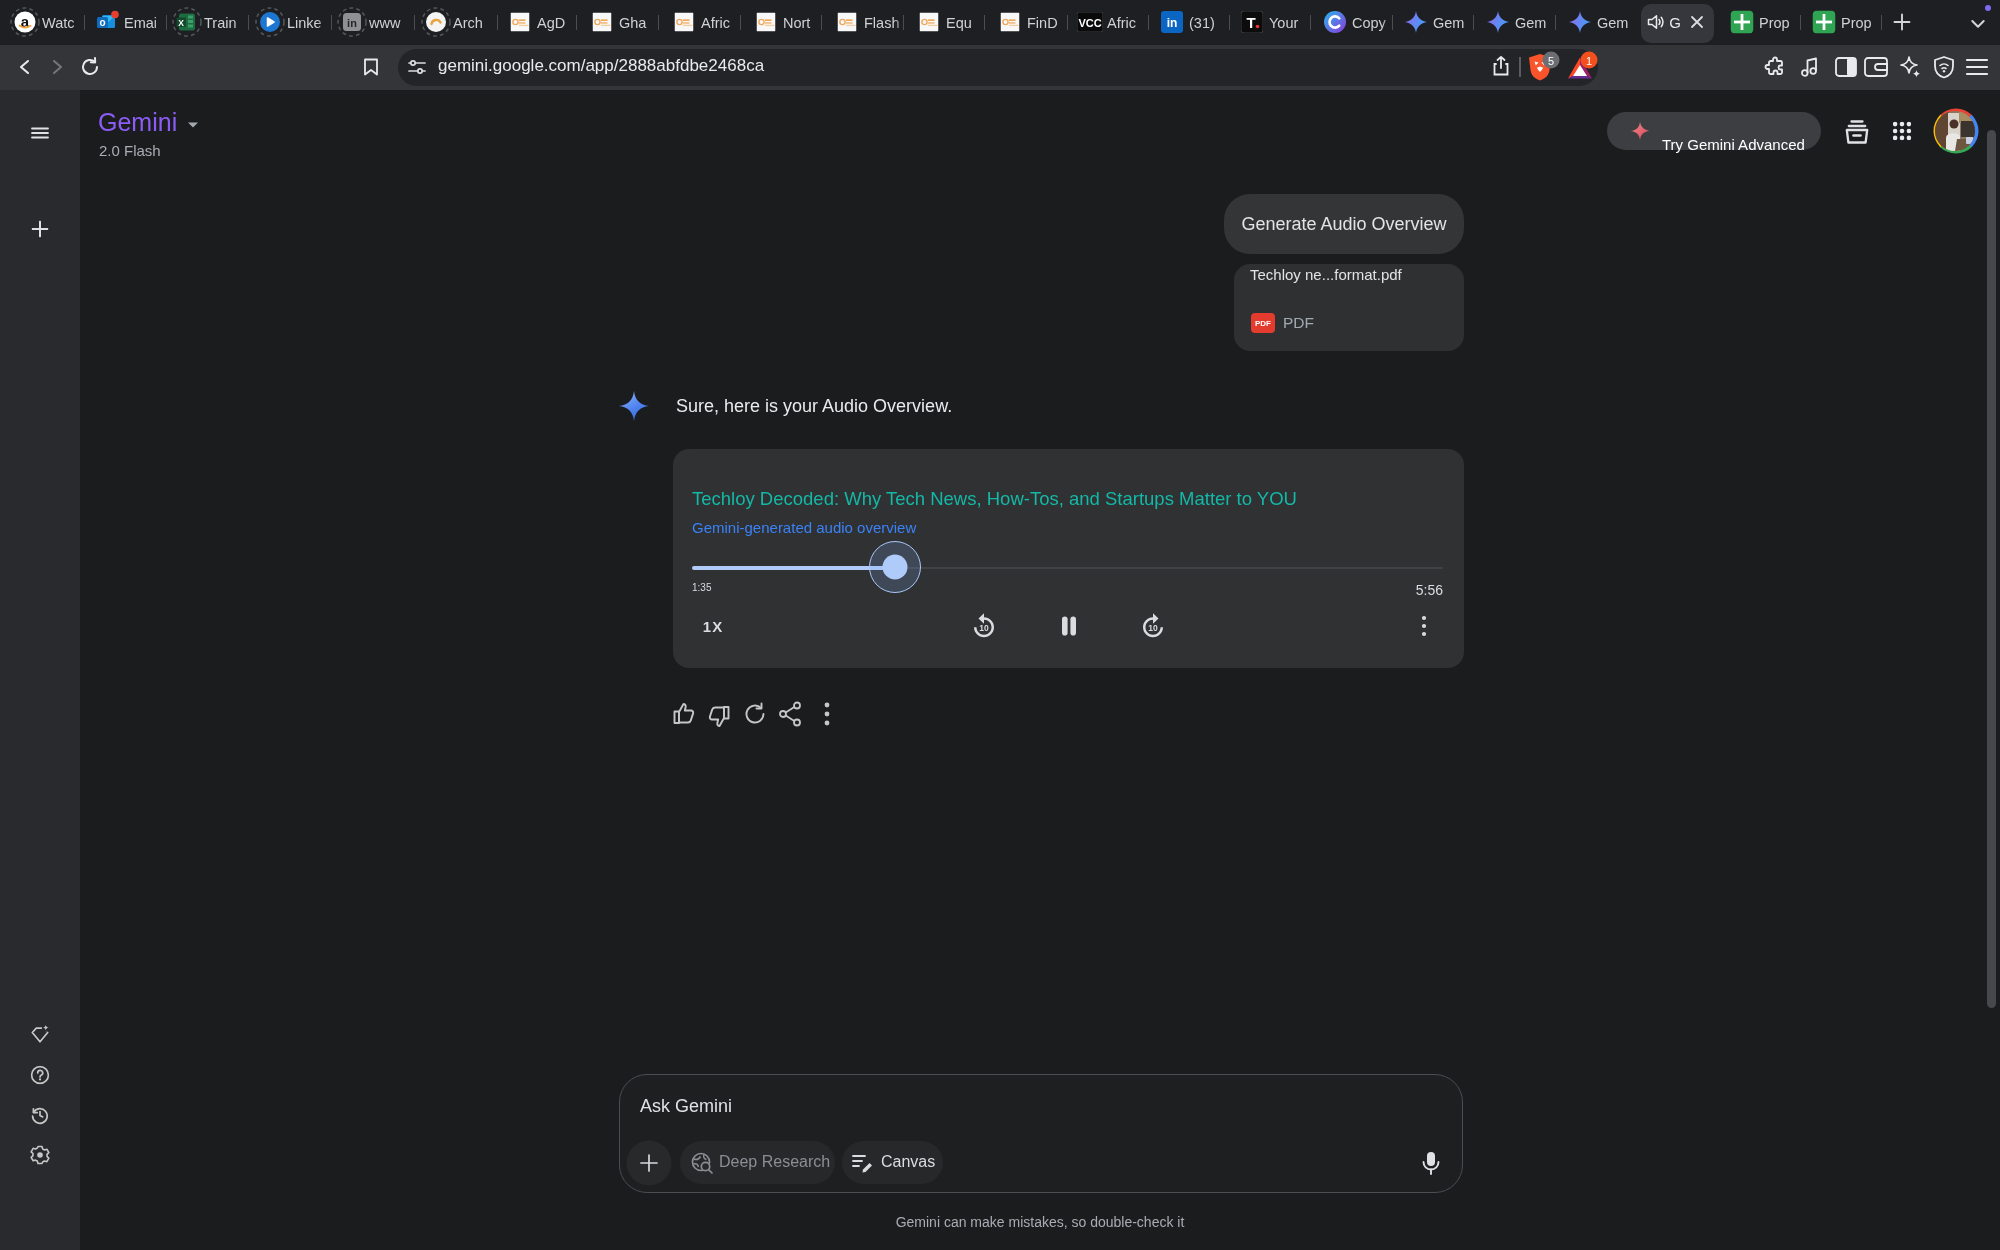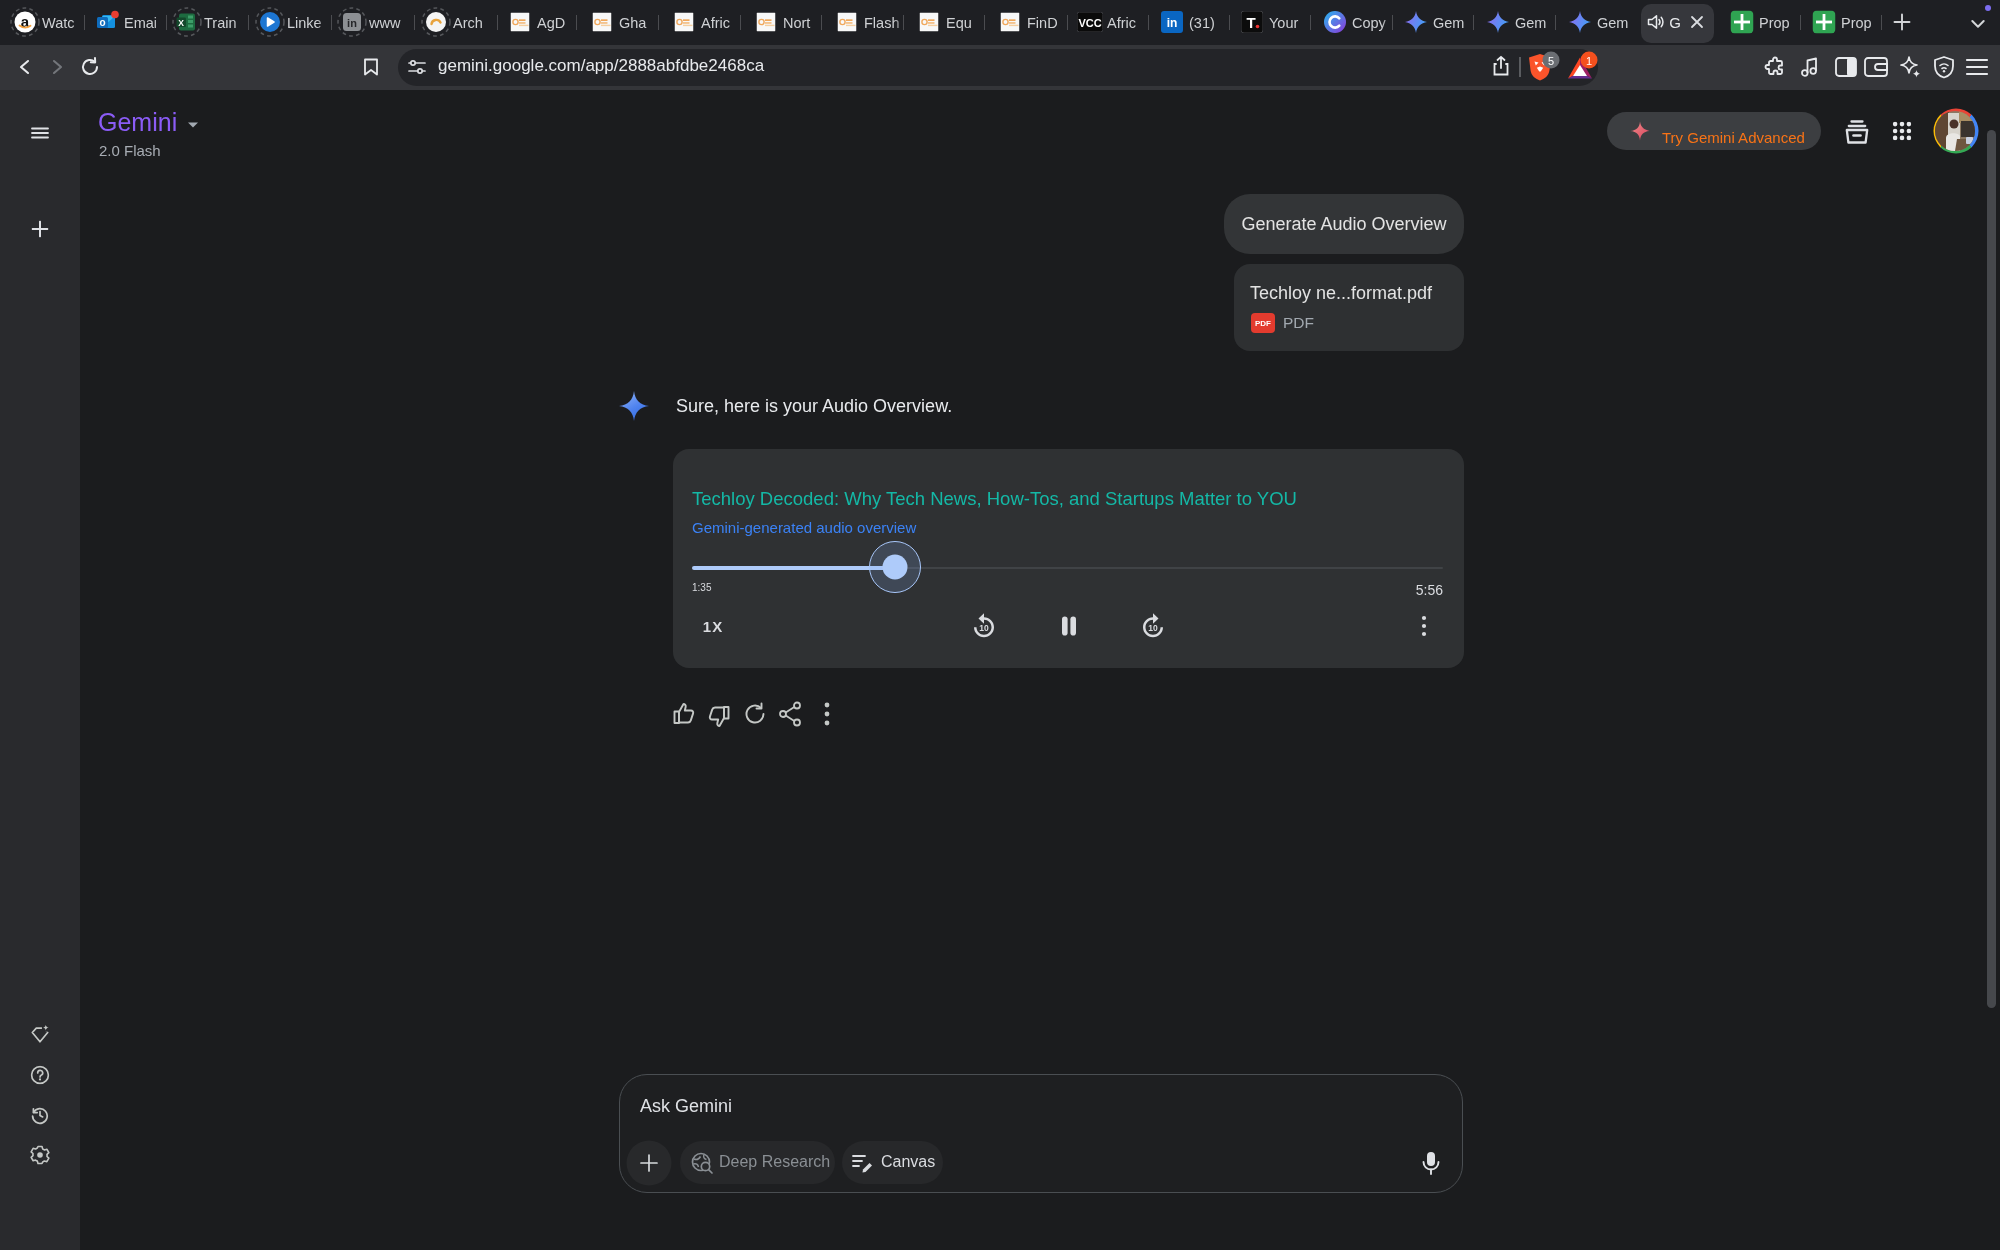--- a/index.html
+++ b/index.html
@@ -358,7 +358,7 @@
       </defs>
       <path d="M10 0.5 C10.6 5.6 13.4 8.4 19.5 10 C13.4 10.6 10.6 13.4 10 19.5 C9.4 13.4 6.6 10.6 0.5 10 C6.6 9.4 9.4 6.6 10 0.5 Z" fill="url(#redspark)"></path>
     </svg>
-<div class="abs" style="left:1662px;top:129px;font-size:15px;color:#f97316;">Try Gemini Advanced</div>
+<div class="abs" style="left:1662px;top:136px;font-size:15px;color:#ffffff;">Try Gemini Advanced</div>
 <svg class="abs ctr " style="left:1857px;top:131px" width="26" height="26" viewBox="0 0 26 26" fill="none">
       <path d="M7.5 3.5 H18.5" stroke="#dfe1e5" stroke-width="2.3" stroke-linecap="round"></path>
       <path d="M4.8 8 H21.2" stroke="#dfe1e5" stroke-width="2.3" stroke-linecap="round"></path>

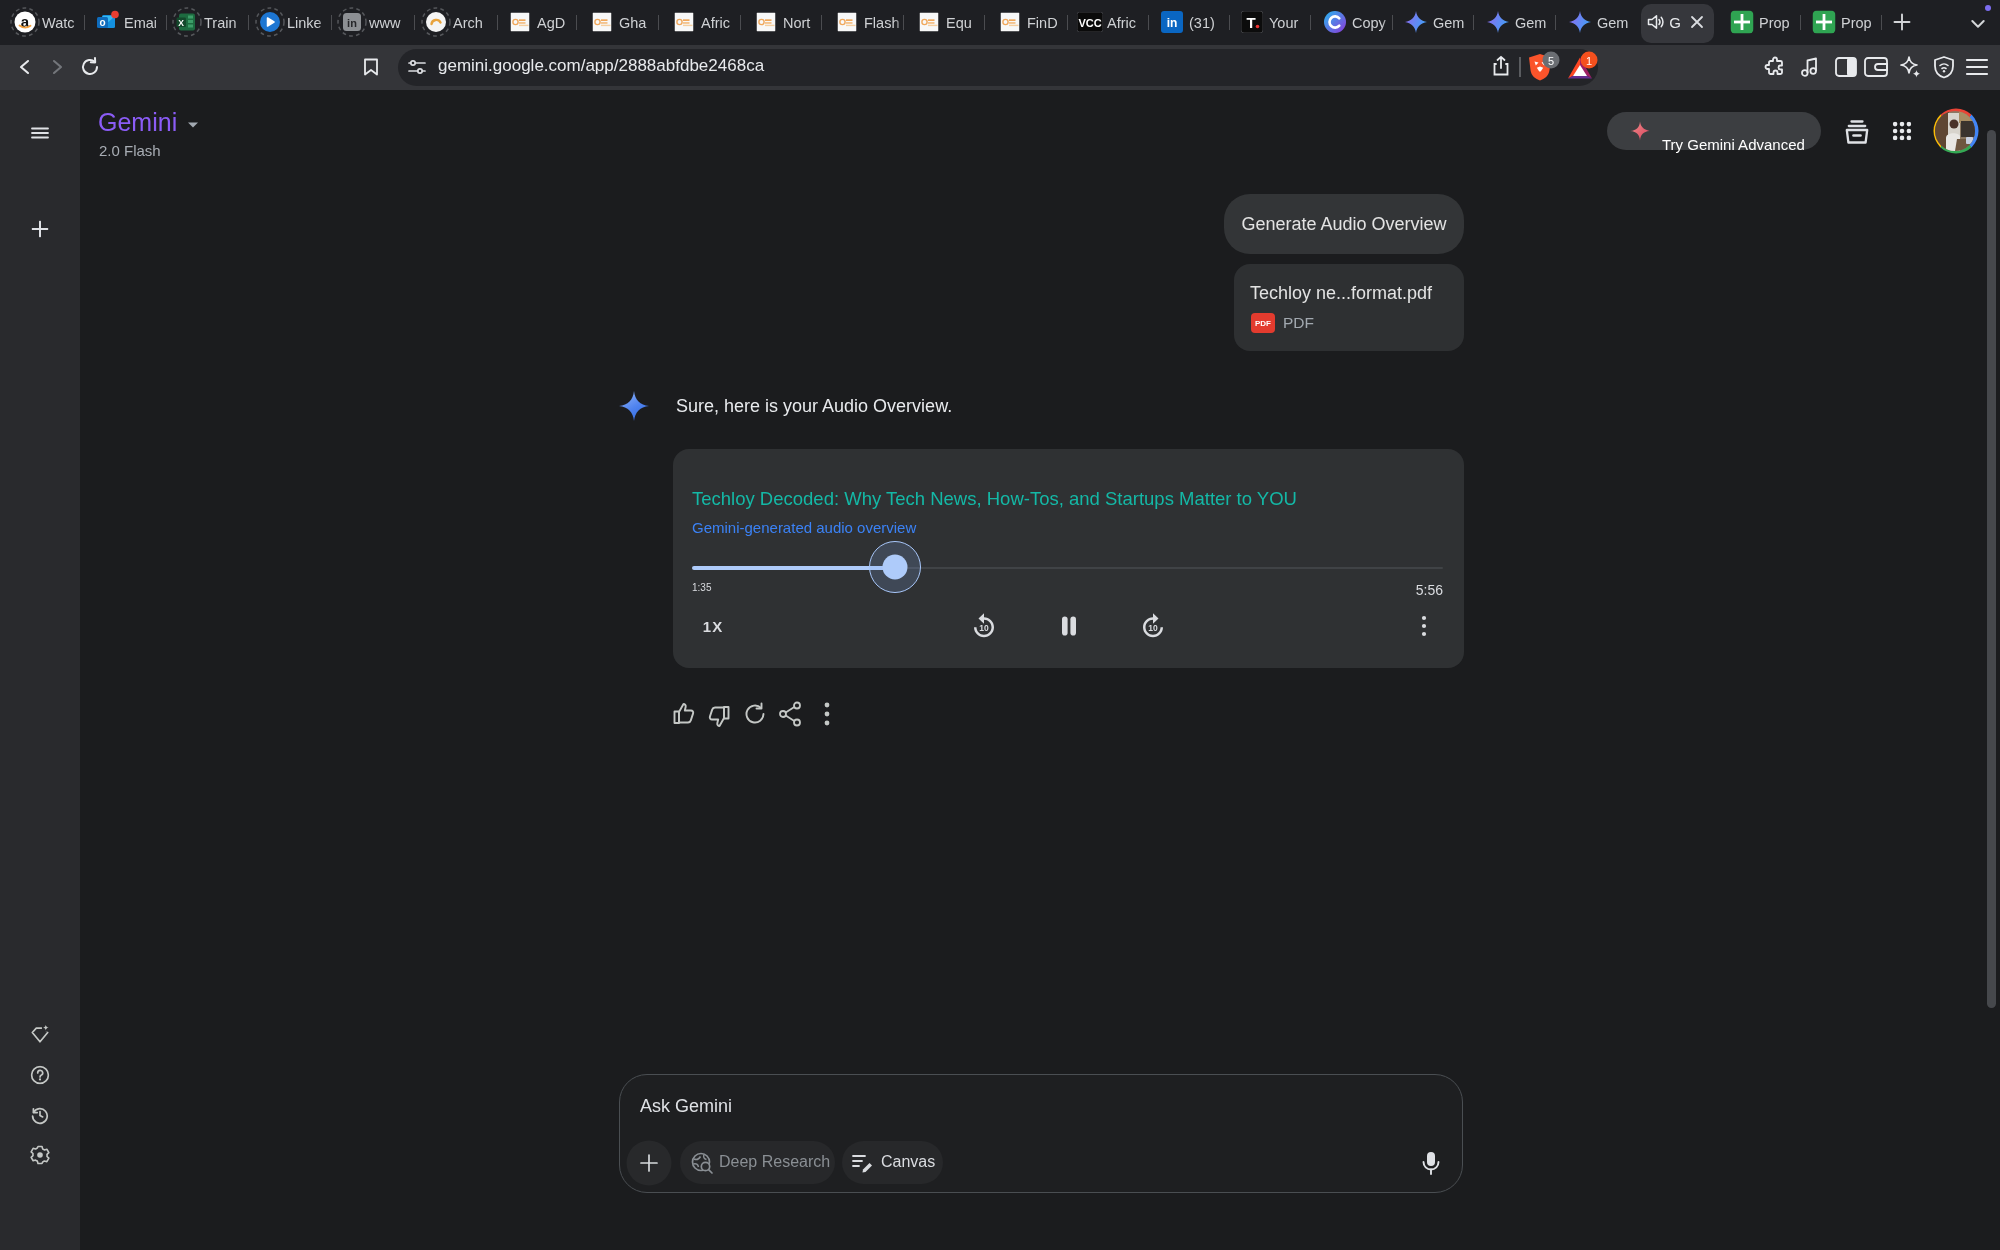--- a/index.html
+++ b/index.html
@@ -397,7 +397,7 @@
     </svg>
 <div class="abs" style="left:1224px;top:194px;width:240px;height:60px;background:#333537;border-radius:26px;display:flex;align-items:center;justify-content:center;font-size:18px;color:#e3e3e3;">Generate Audio Overview</div>
 <div class="abs" style="left:1234px;top:264px;width:230px;height:87px;background:#2e3032;border-radius:16px;"></div>
-<div class="abs" style="left:1250px;top:283px;font-size:18px;color:#e3e3e3;">Techloy ne...format.pdf</div>
+<div class="abs" style="left:1250px;top:266px;font-size:15px;color:#e3e3e3;">Techloy ne...format.pdf</div>
 <div class="abs" style="left:1251px;top:313px;width:24px;height:20px;background:#e33b2e;border-radius:4px;display:flex;align-items:center;justify-content:center;color:#fff;font-size:8px;font-weight:bold;">PDF</div>
 <div class="abs" style="left:1283px;top:314px;font-size:15.5px;color:#a2a9b0;">PDF</div>
 <svg class="abs ctr " style="left:634px;top:406px" width="32" height="32" viewBox="0 0 32 32" fill="none">

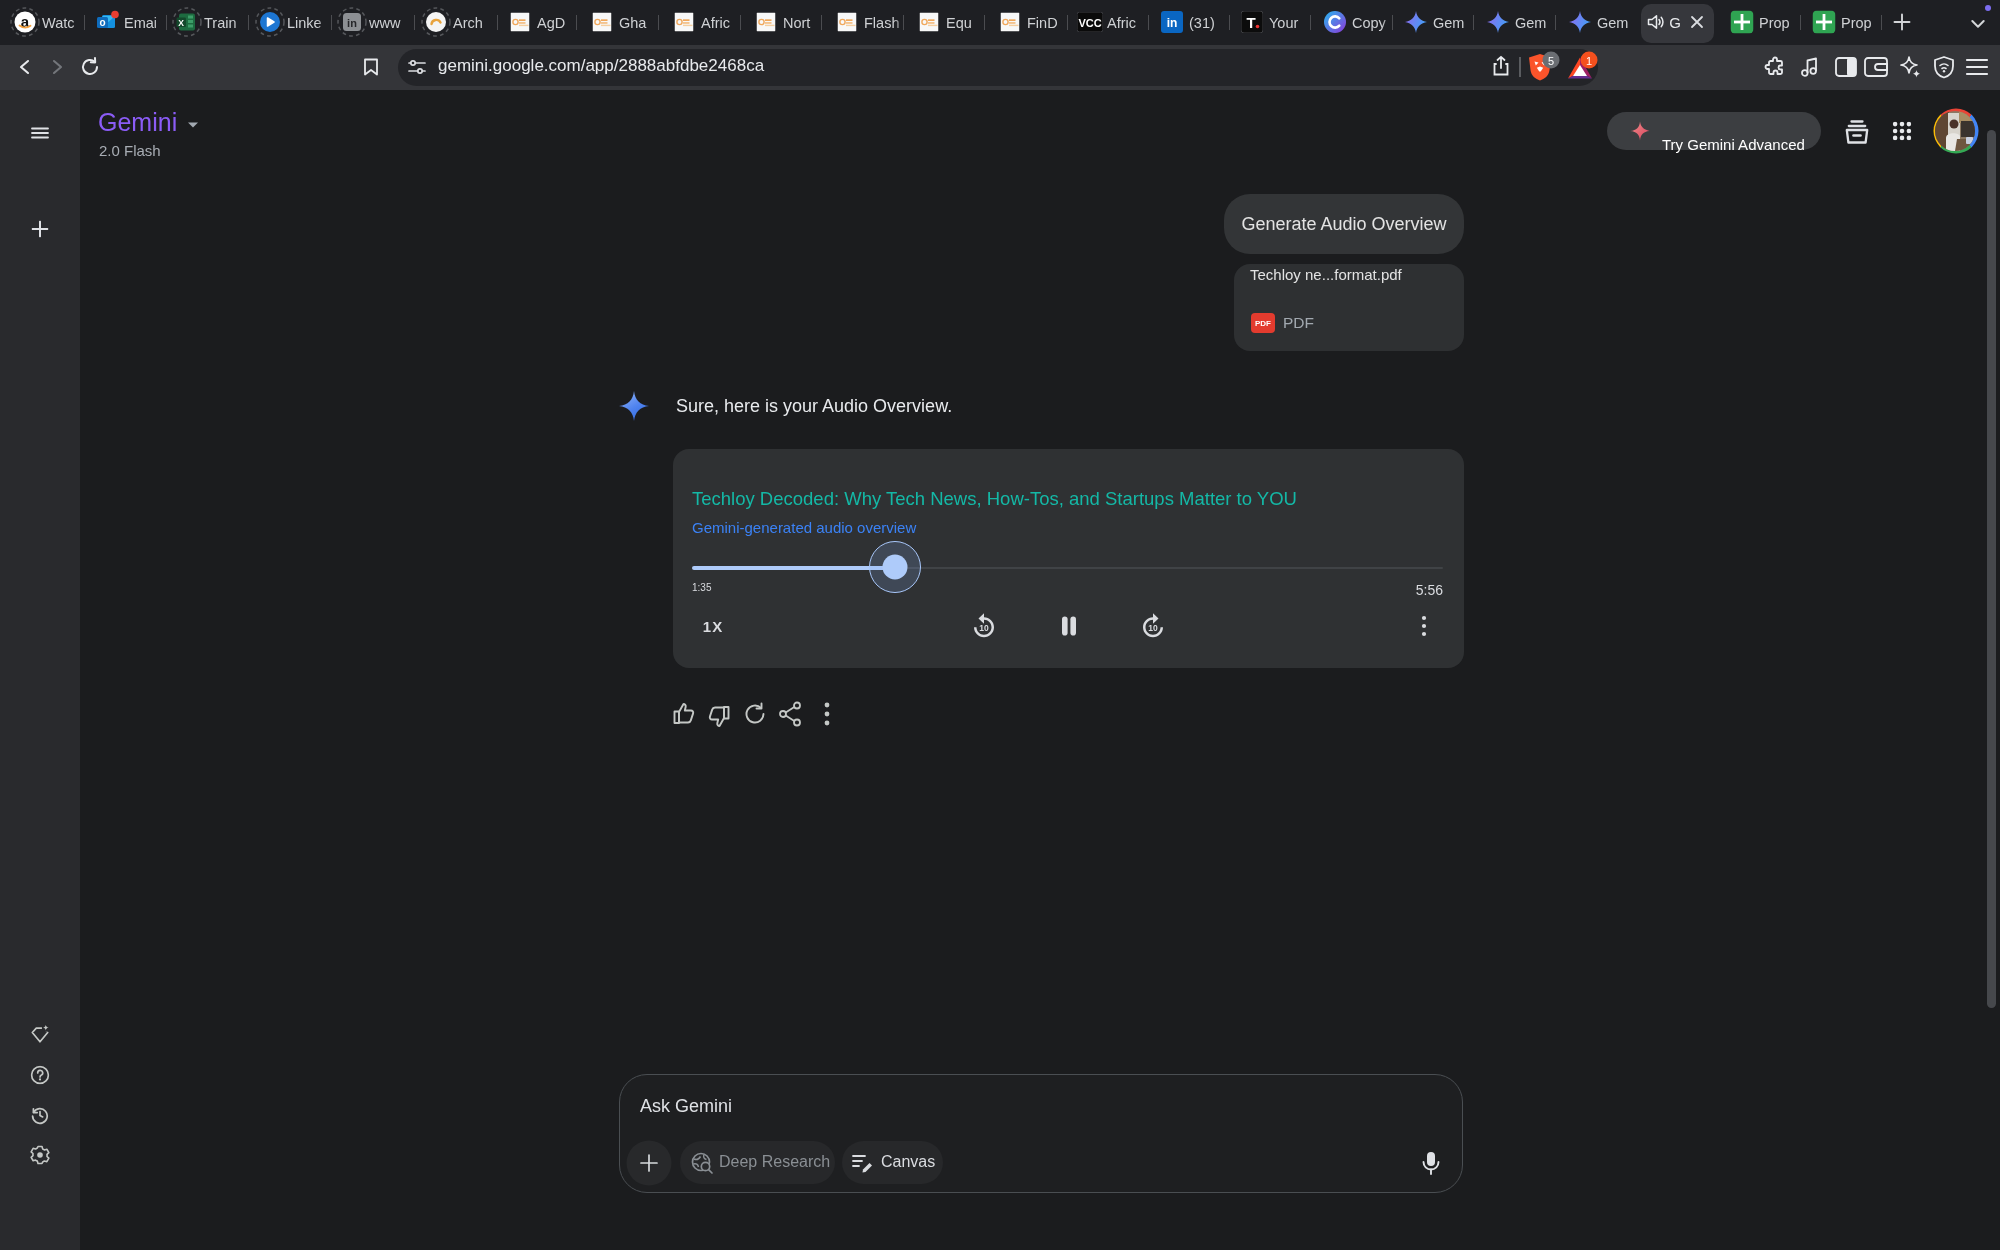--- a/index.html
+++ b/index.html
@@ -491,6 +491,7 @@
       <path d="M3.5 12 a7.5 7.5 0 0 0 15 0" stroke="#dfe1e5" stroke-width="1.9" fill="none" stroke-linecap="round"></path>
       <path d="M11 19.5 V24" stroke="#dfe1e5" stroke-width="1.9" stroke-linecap="round"></path>
     </svg>
+<div class="abs" style="left:0px;top:1214px;width:2000px;text-align:center;font-size:14px;color:#a8adb4;"><span style="margin-left:80px">Gemini can make mistakes, so double-check it</span></div>
 <div class="abs" style="left:1987px;top:130px;width:9px;height:878px;background:#46484c;border-radius:5px;"></div>
 </div>
 </body></html>

